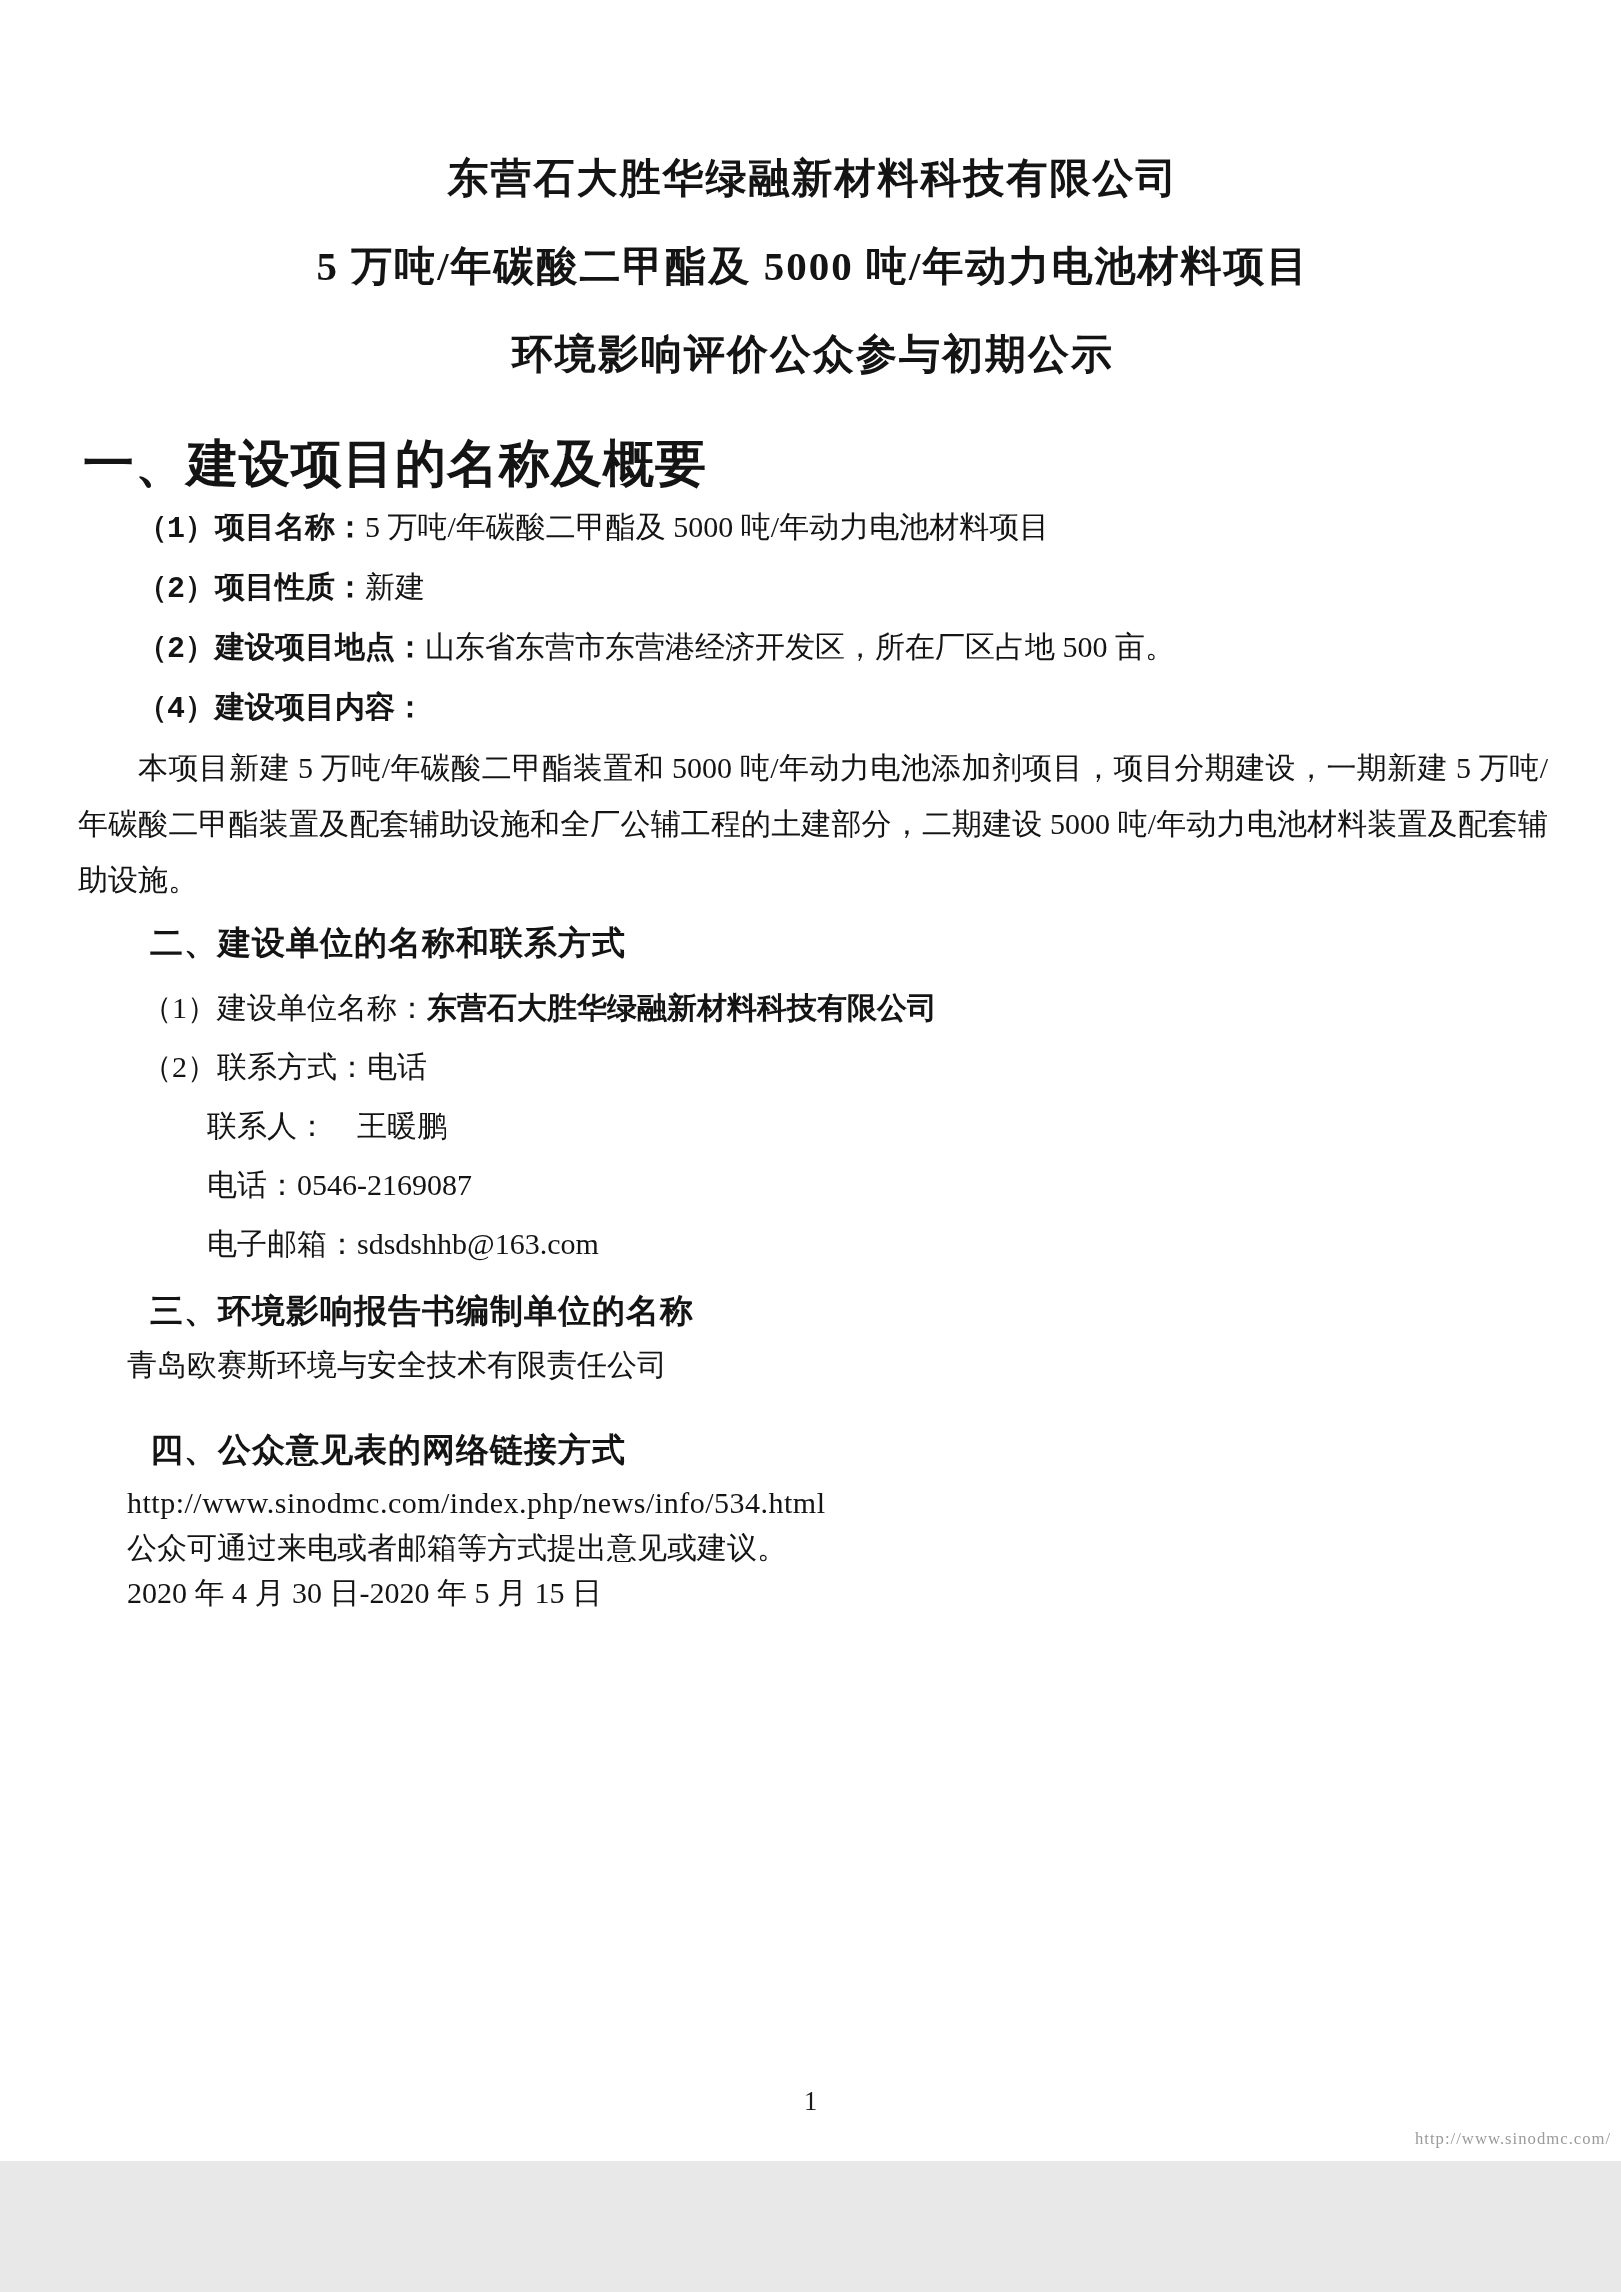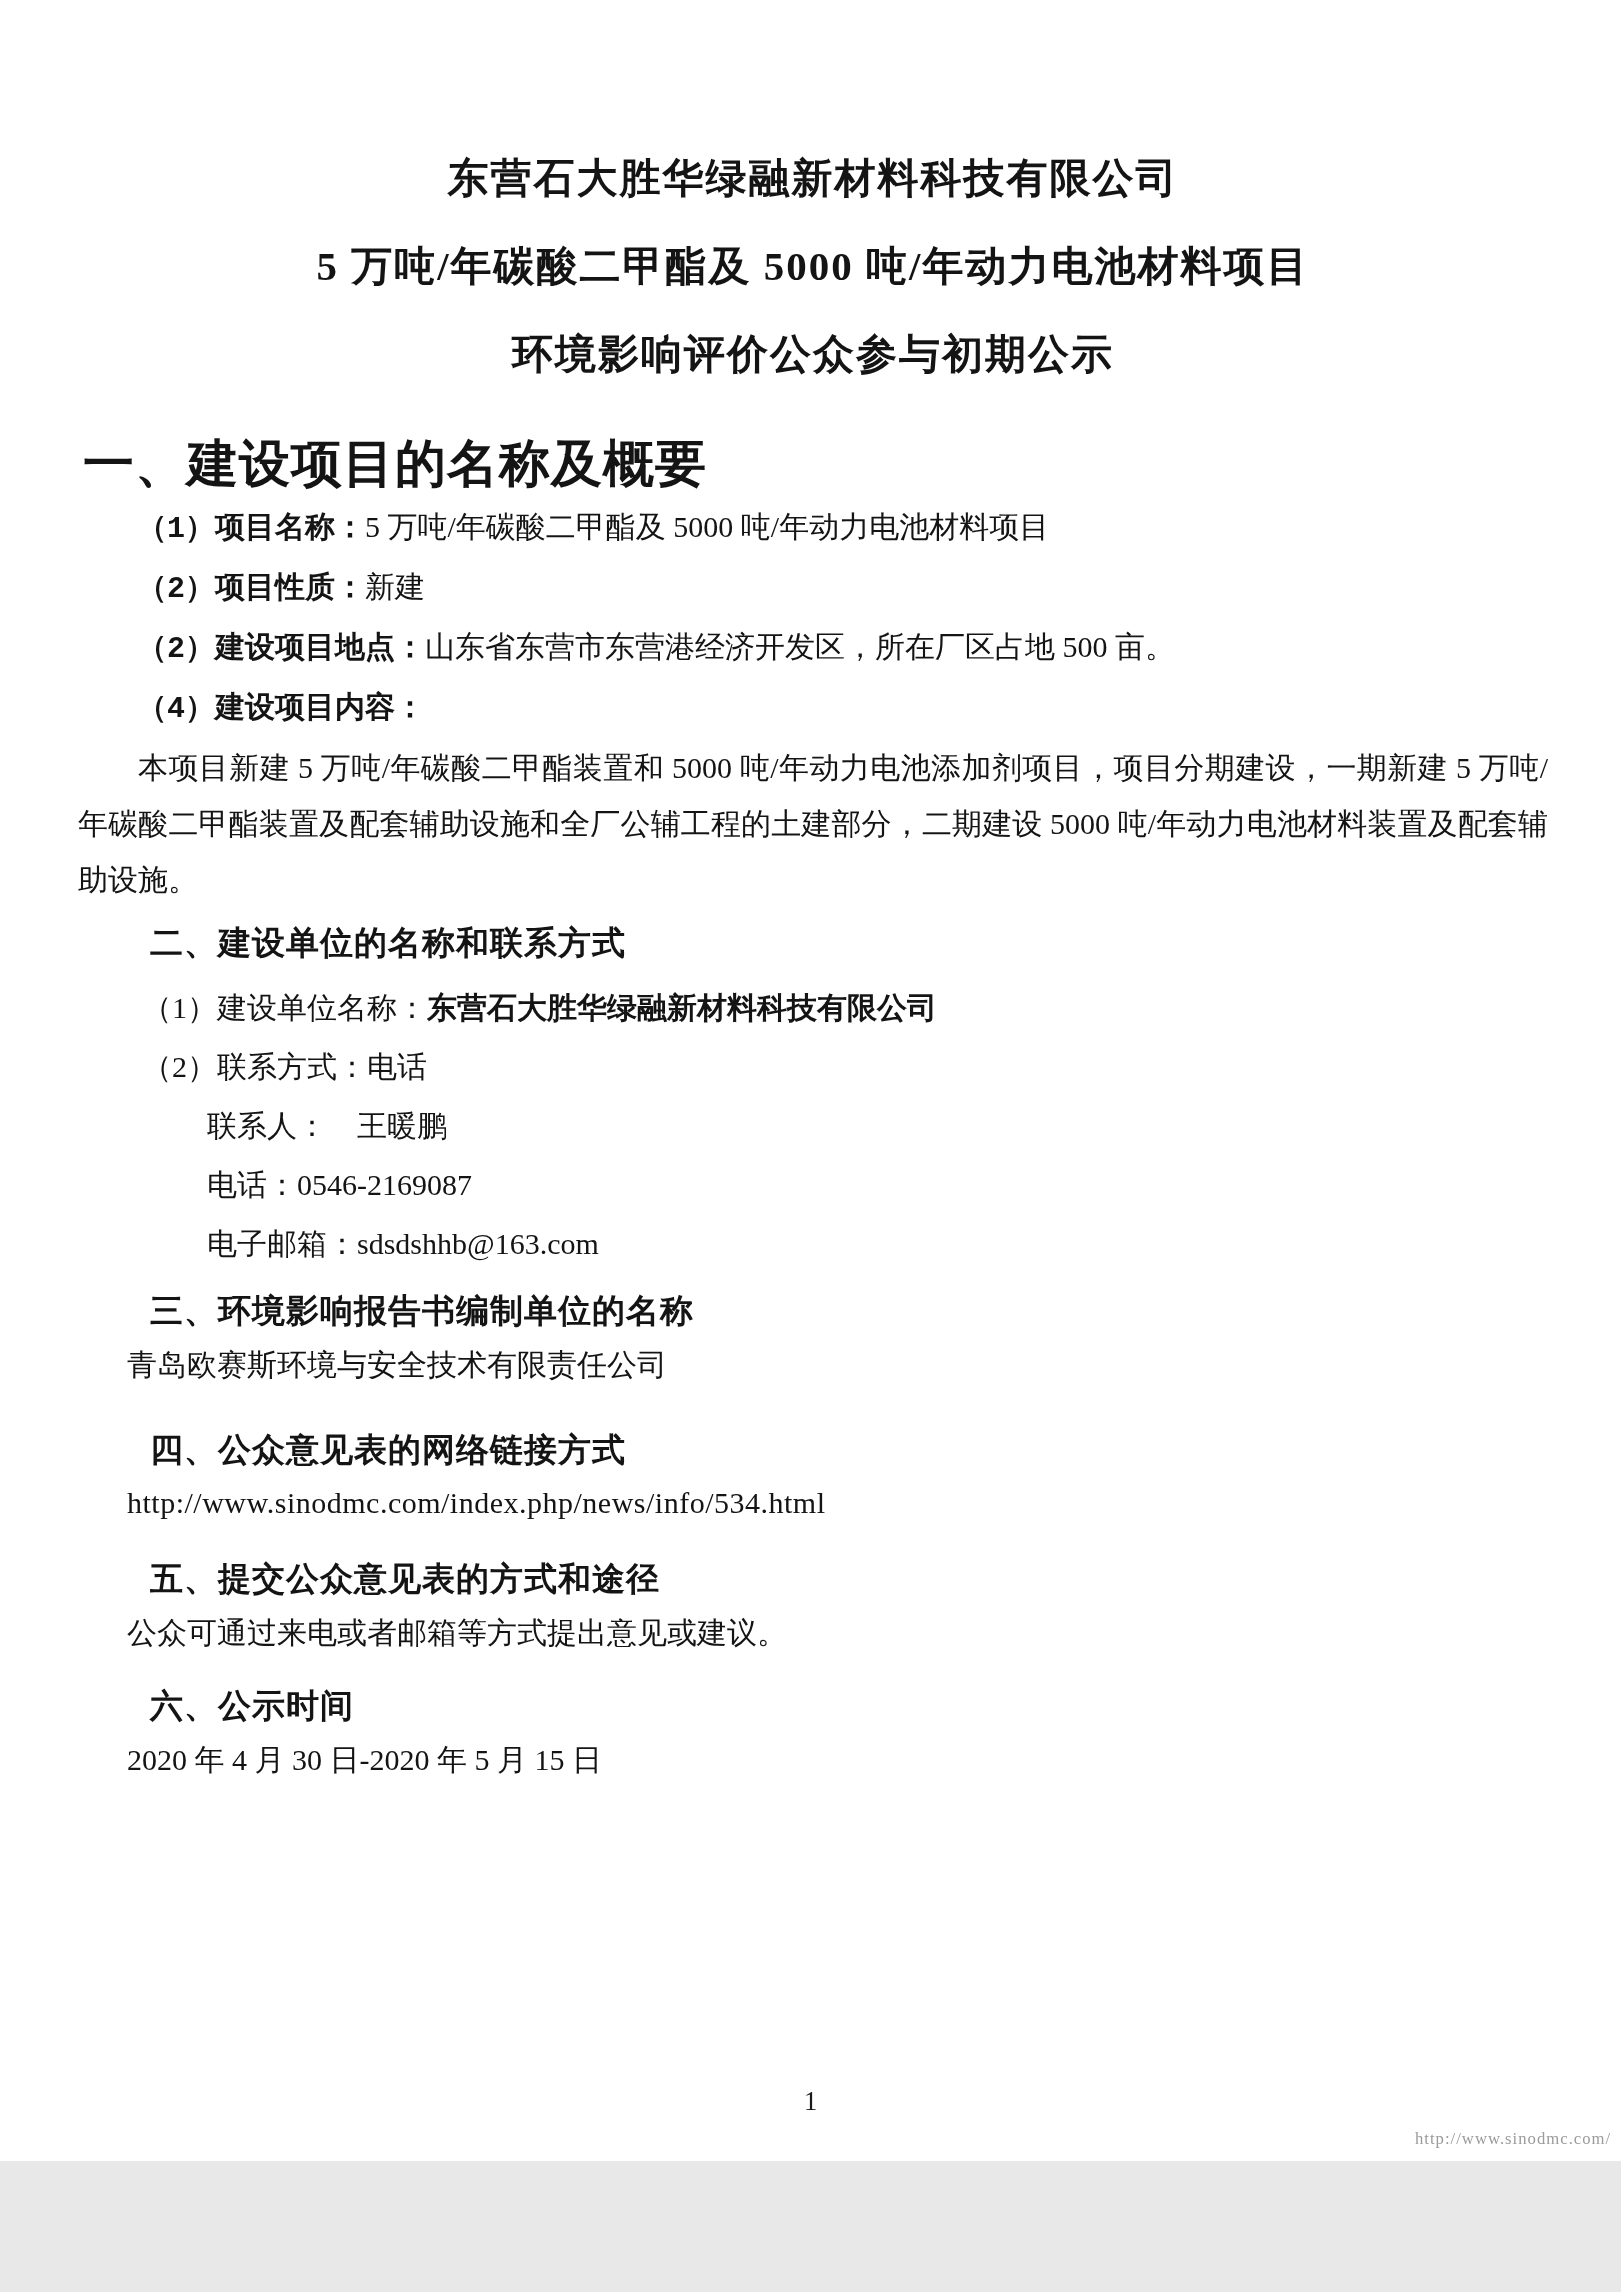--- a/index.html
+++ b/index.html
@@ -159,7 +159,6 @@
     <div class="h2 mt3">四、公众意见表的网络链接方式</div>
     <div class="bodyline urlline">http://www.sinodmc.com/index.php/news/info/534.html</div>
 
-    <div class="h2 mt4">五、提交公众意见表的方式和途径</div>
     <div class="bodyline">公众可通过来电或者邮箱等方式提出意见或建议。</div>
 
     <div class="h2 mt5">六、公示时间</div>

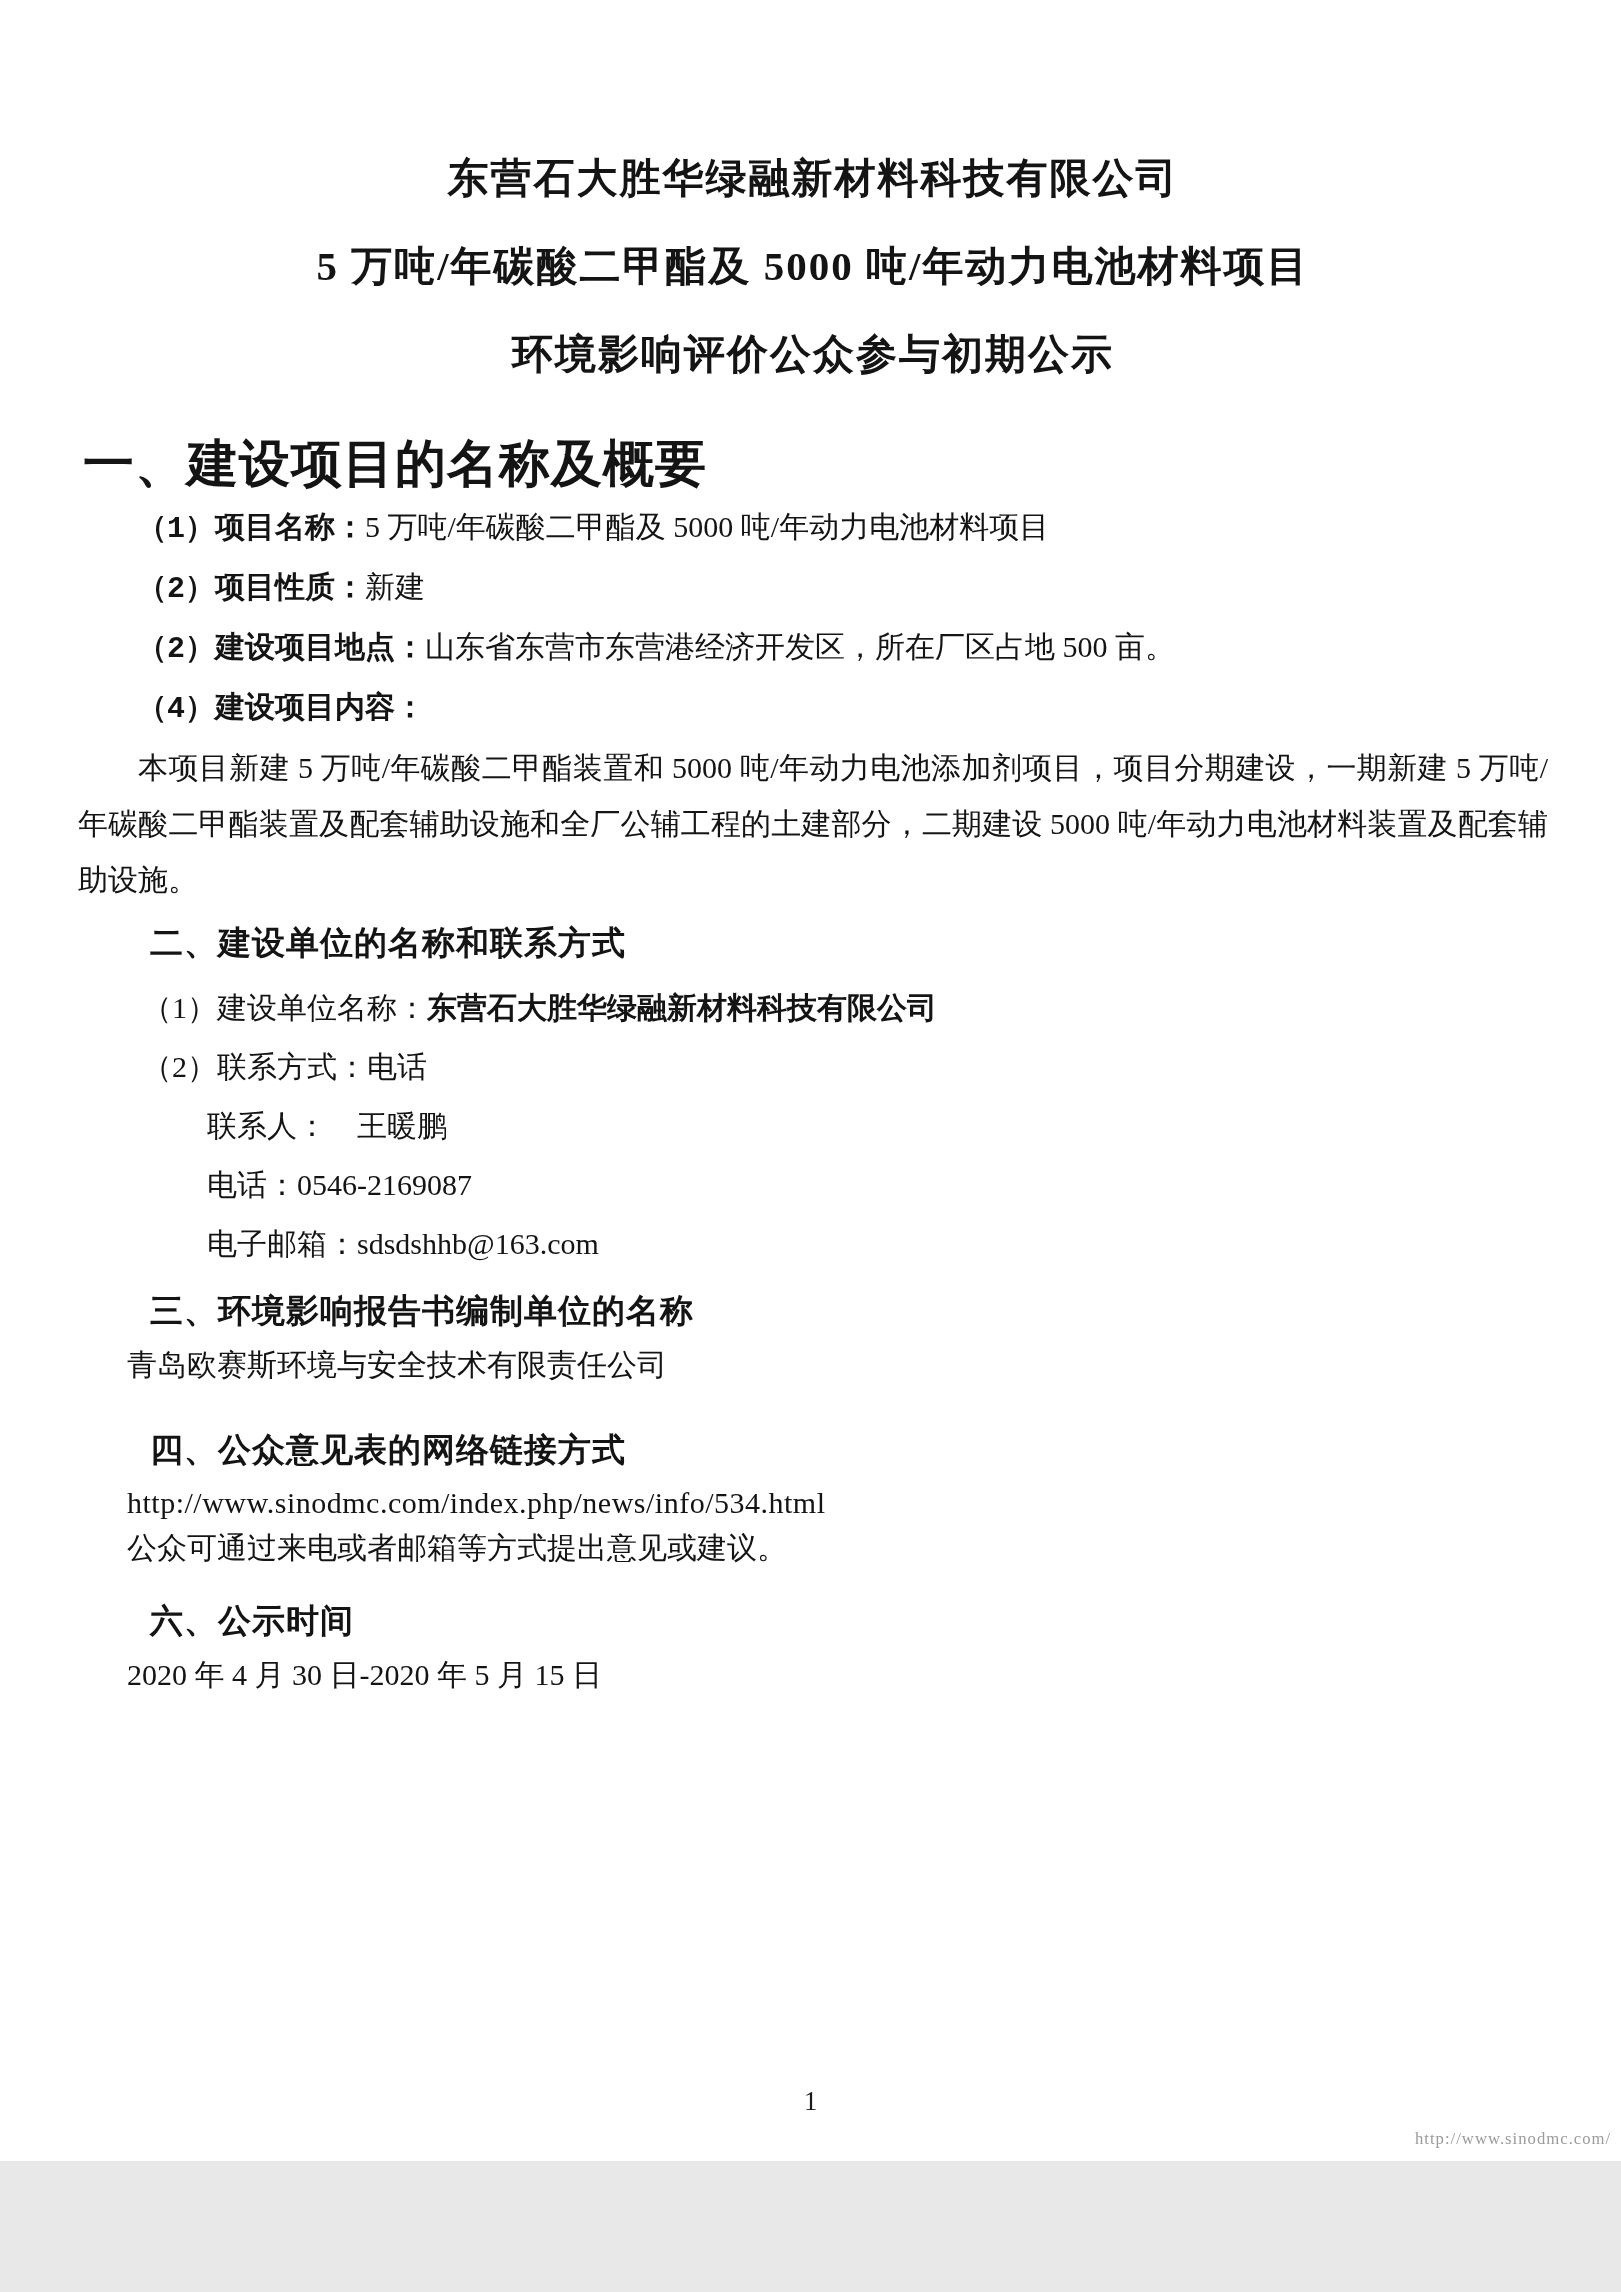--- a/index.html
+++ b/index.html
@@ -161,7 +161,6 @@
 
     <div class="bodyline">公众可通过来电或者邮箱等方式提出意见或建议。</div>
 
-    <div class="h2 mt5">六、公示时间</div>
     <div class="bodyline">2020 年 4 月 30 日-2020 年 5 月 15 日</div>
 
   </div>

